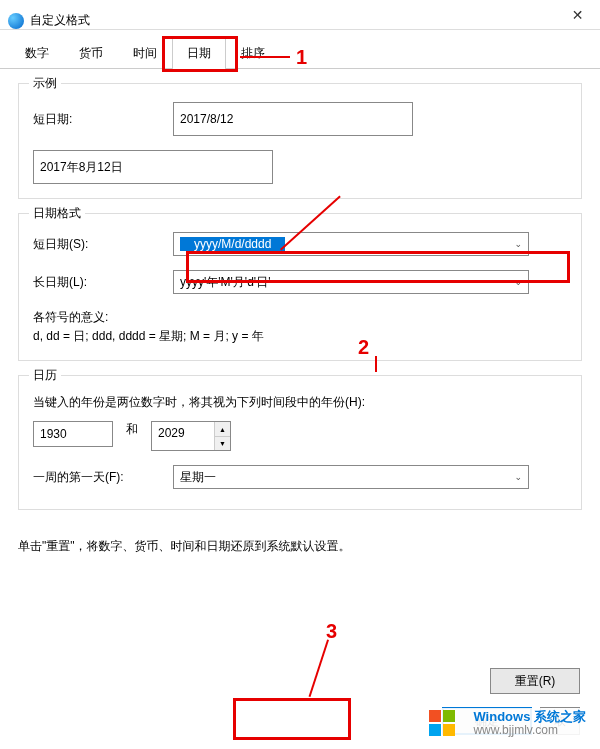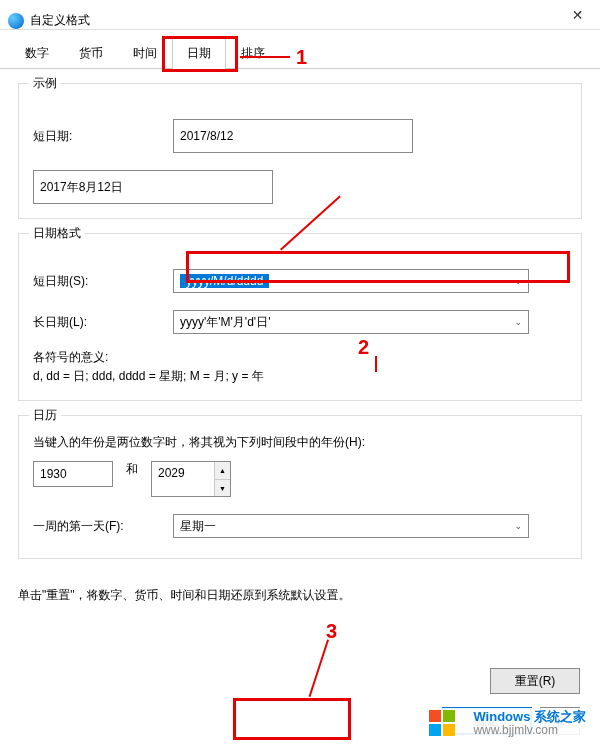--- a/index.html
+++ b/index.html
@@ -78,7 +78,6 @@
       display: flex;
       align-items: center;
       margin-bottom: 14px;
-      margin-top: 17px;
     }
     .form-row:last-child { margin-bottom: 0; }
     .form-label {

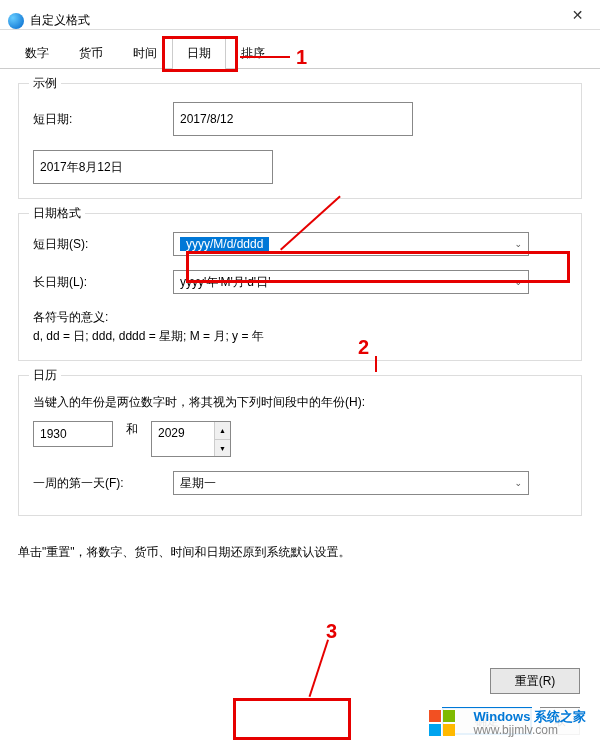--- a/index.html
+++ b/index.html
@@ -106,7 +106,7 @@
     .combo-text.selected {
       background: #0078d7;
       color: #fff;
-      padding: 0 6px;
+      padding: 0 14px;
     }
     .combo-arrow {
       position: absolute;

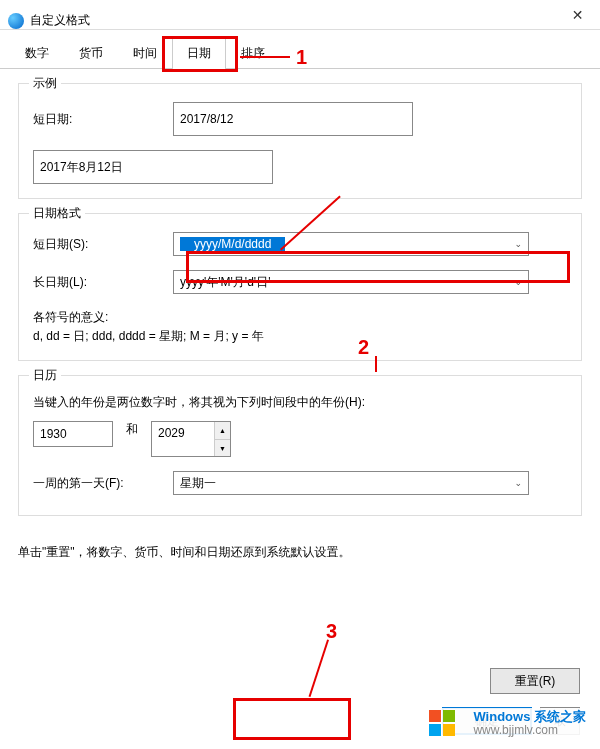--- a/index.html
+++ b/index.html
@@ -136,7 +136,7 @@
     .spinner {
       border: 1px solid #888;
       width: 80px;
-      height: 36px;
+      height: 30px;
       display: flex;
       position: relative;
     }

